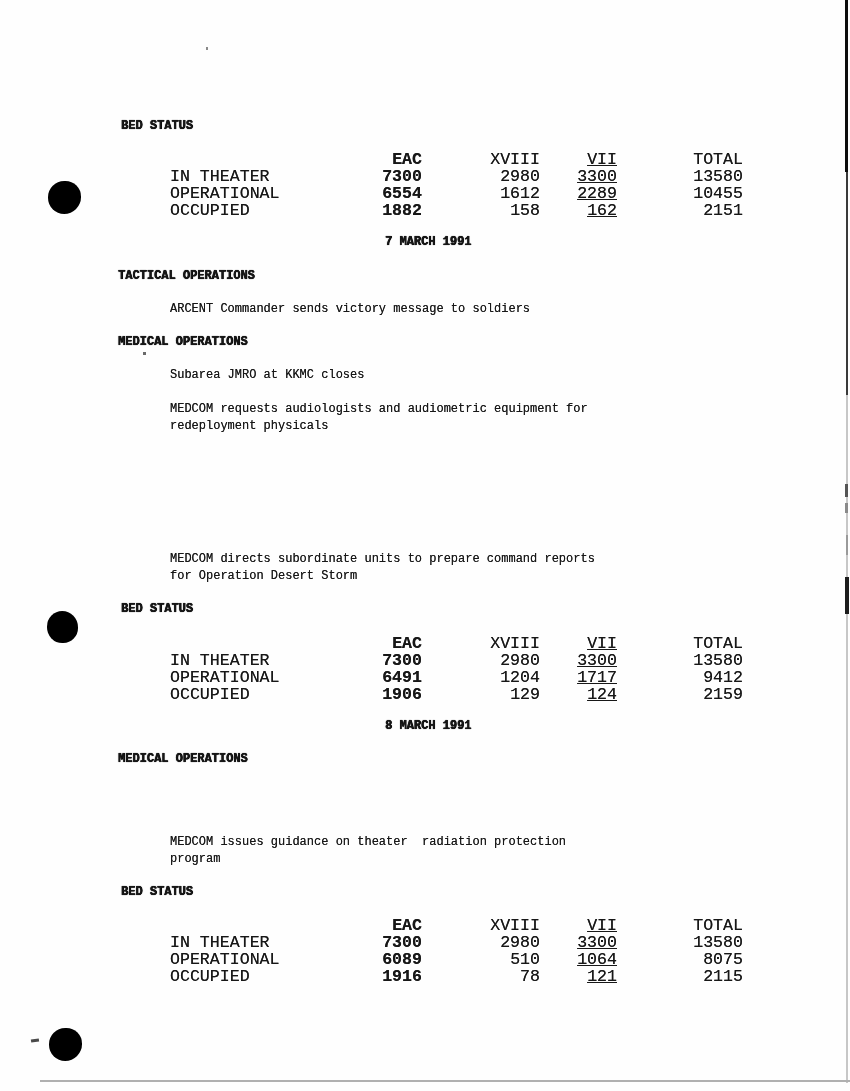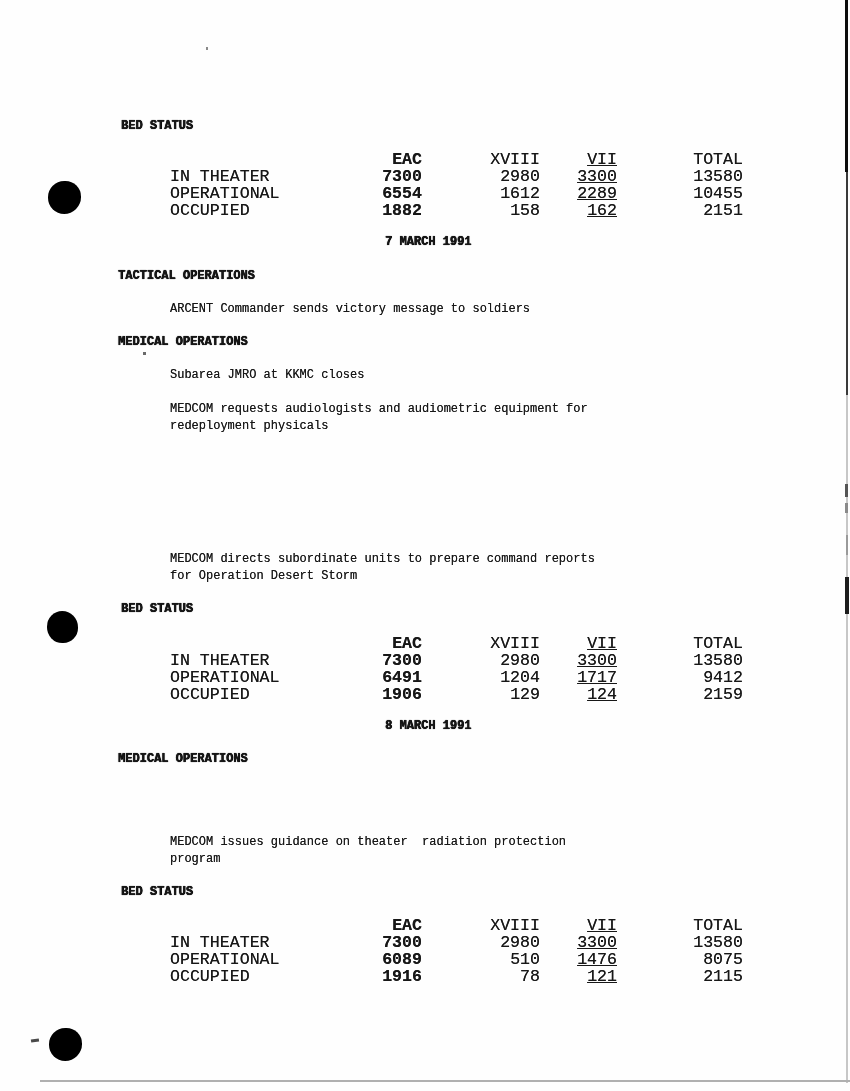--- a/index.html
+++ b/index.html
@@ -154,7 +154,7 @@
       <span class="tc lbl">OPERATIONAL</span>
       <span class="tc c1">6089</span>
       <span class="tc c2">510</span>
-      <span class="tc c3">1476</span>
+      <span class="tc c3">1064</span>
       <span class="tc c4">8075</span>
     </div>
     <div class="trow">

